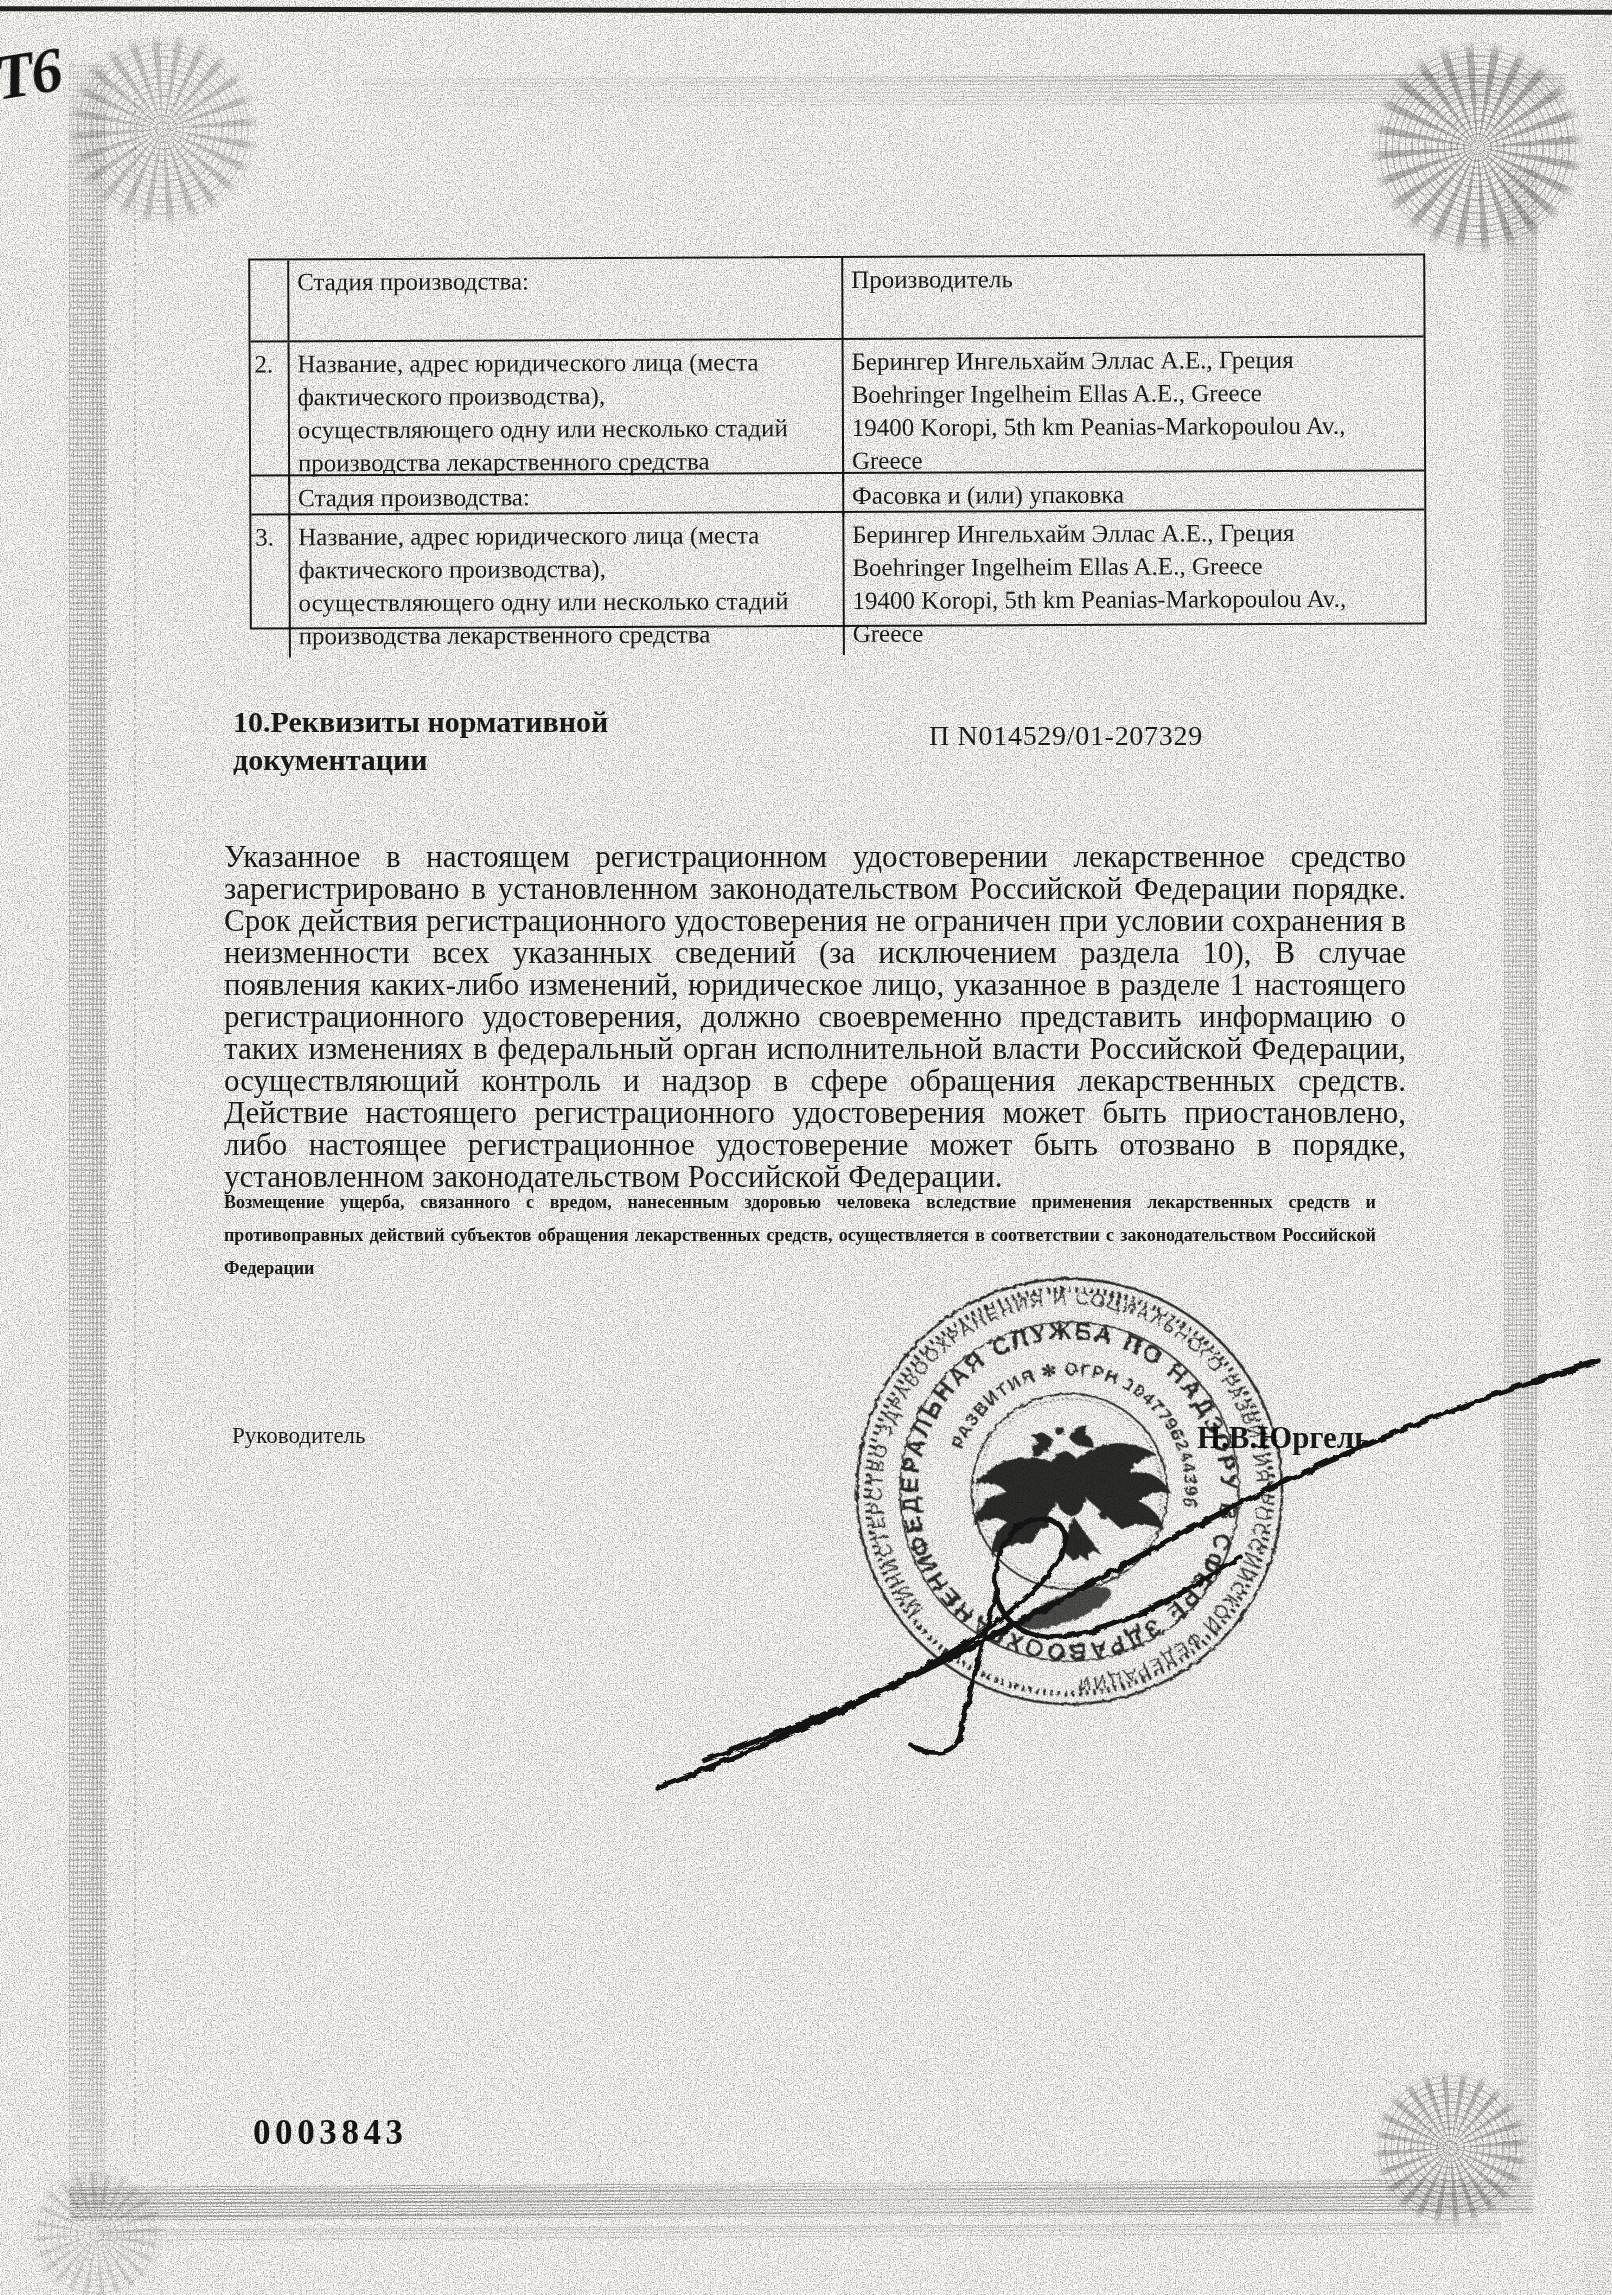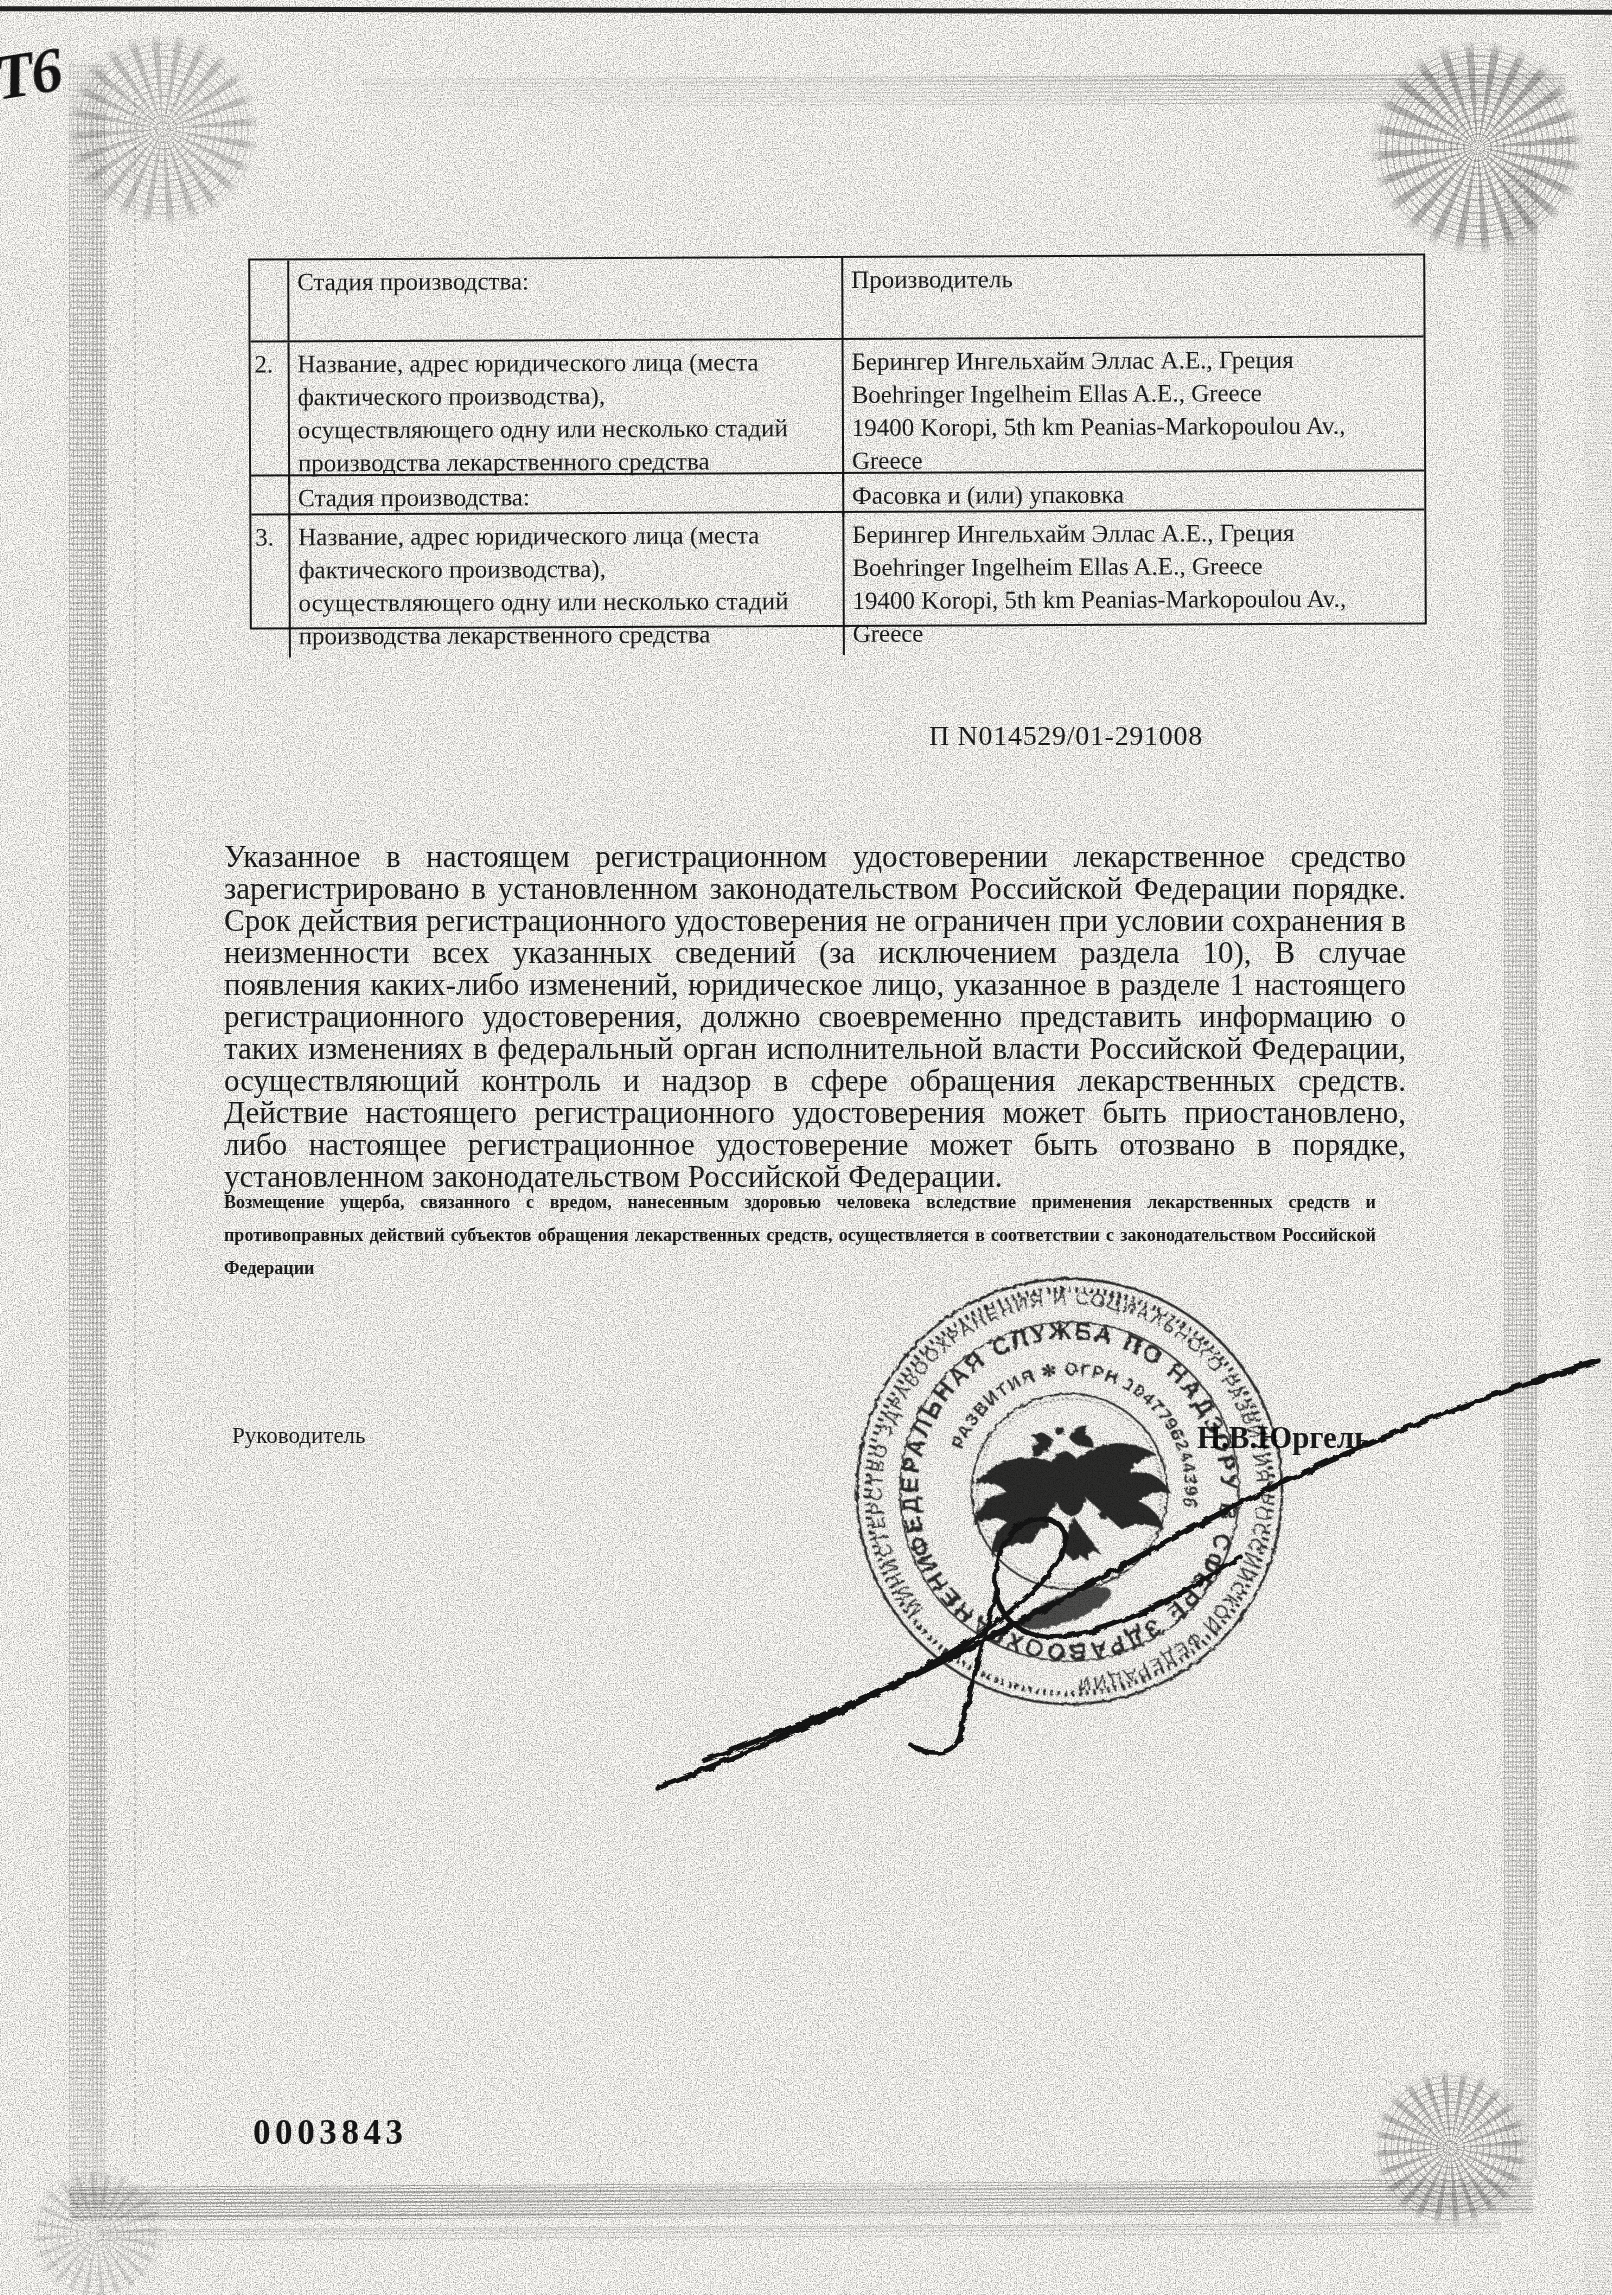--- a/index.html
+++ b/index.html
@@ -137,6 +137,8 @@
     </div>
   </div>
 
+  <div class="h10">10.Реквизиты нормативной
+документации</div>
   <div class="docnum">П N014529/01-291008</div>
 
   <div class="para1">Указанное в настоящем регистрационном удостоверении лекарственное средство зарегистрировано в установленном законодательством Российской Федерации порядке. Срок действия регистрационного удостоверения не ограничен при условии сохранения в неизменности всех указанных сведений (за исключением раздела 10), В случае появления каких-либо изменений, юридическое лицо, указанное в разделе 1 настоящего регистрационного удостоверения, должно своевременно представить информацию о таких изменениях в федеральный орган исполнительной власти Российской Федерации, осуществляющий контроль и надзор в сфере обращения лекарственных средств. Действие настоящего регистрационного удостоверения может быть приостановлено, либо настоящее регистрационное удостоверение может быть отозвано в порядке, установленном законодательством Российской Федерации.</div>

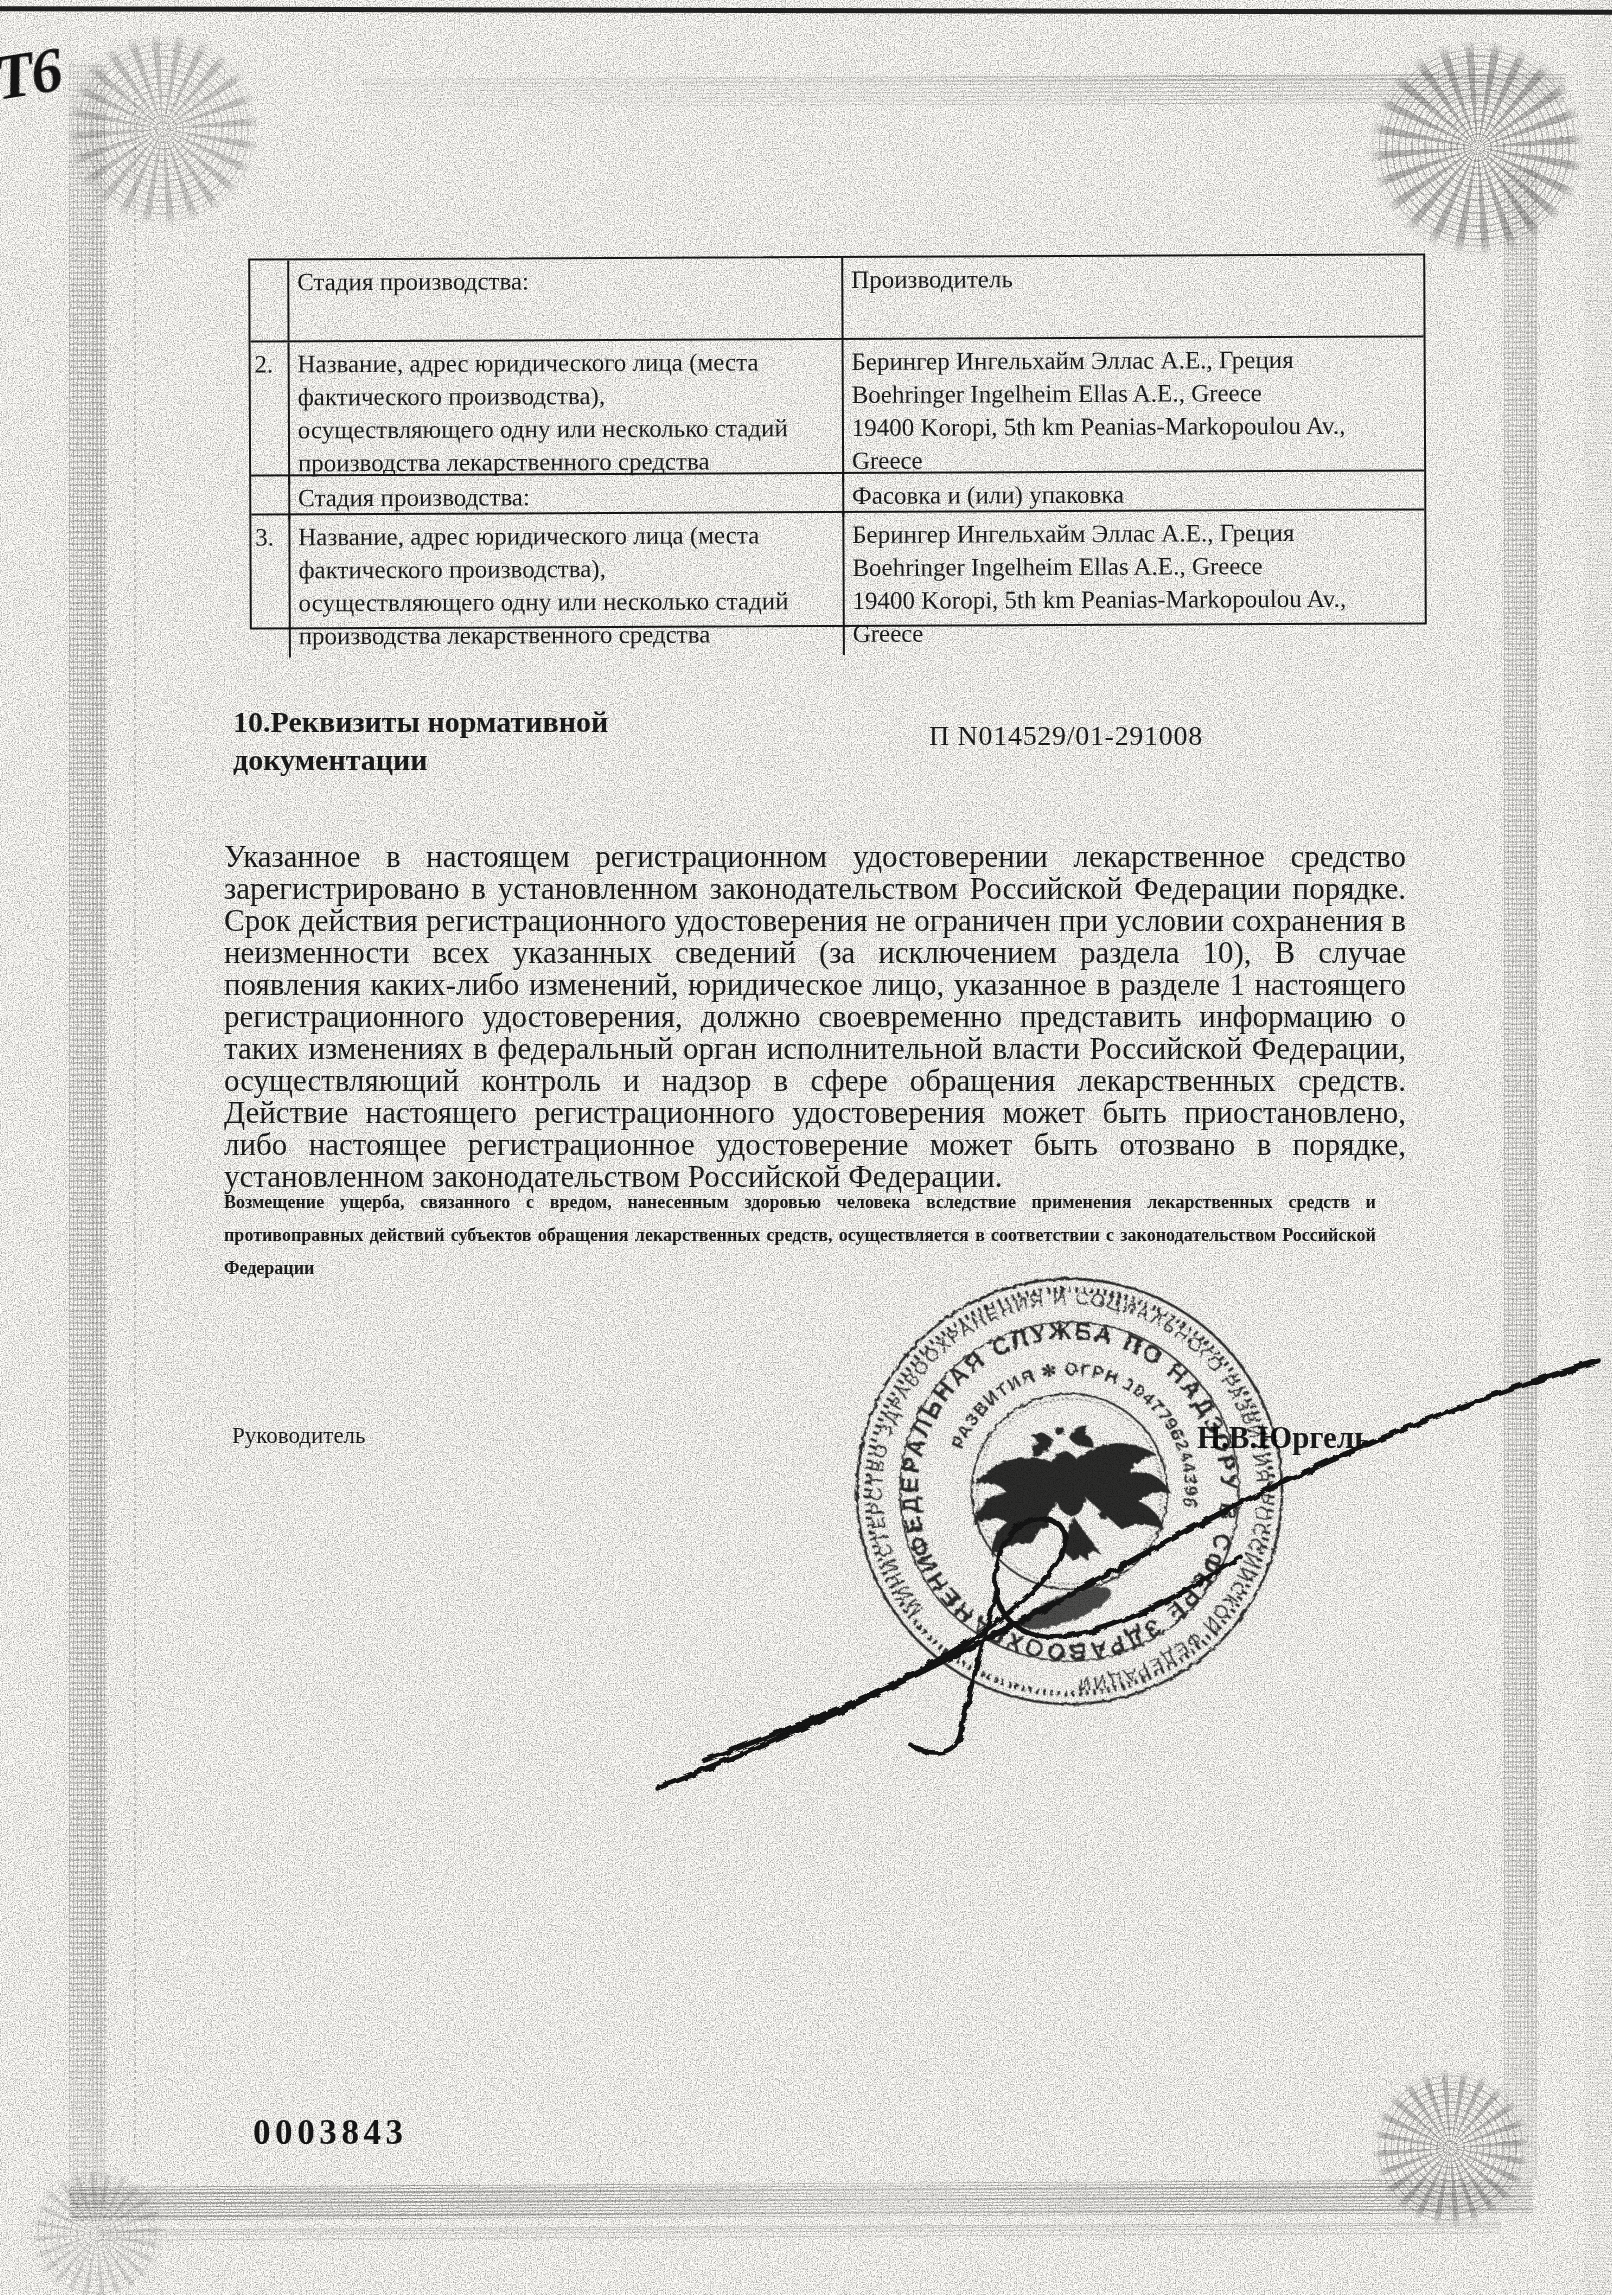--- a/index.html
+++ b/index.html
@@ -139,7 +139,7 @@
 
   <div class="h10">10.Реквизиты нормативной
 документации</div>
-  <div class="docnum">П N014529/01-291008</div>
+  <div class="docnum">П N014529/01-207329</div>
 
   <div class="para1">Указанное в настоящем регистрационном удостоверении лекарственное средство зарегистрировано в установленном законодательством Российской Федерации порядке. Срок действия регистрационного удостоверения не ограничен при условии сохранения в неизменности всех указанных сведений (за исключением раздела 10), В случае появления каких-либо изменений, юридическое лицо, указанное в разделе 1 настоящего регистрационного удостоверения, должно своевременно представить информацию о таких изменениях в федеральный орган исполнительной власти Российской Федерации, осуществляющий контроль и надзор в сфере обращения лекарственных средств. Действие настоящего регистрационного удостоверения может быть приостановлено, либо настоящее регистрационное удостоверение может быть отозвано в порядке, установленном законодательством Российской Федерации.</div>
   <div class="para2">Возмещение ущерба, связанного с вредом, нанесенным здоровью человека вследствие применения лекарственных средств и противоправных действий субъектов обращения лекарственных средств, осуществляется в соответствии с законодательством Российской Федерации</div>

